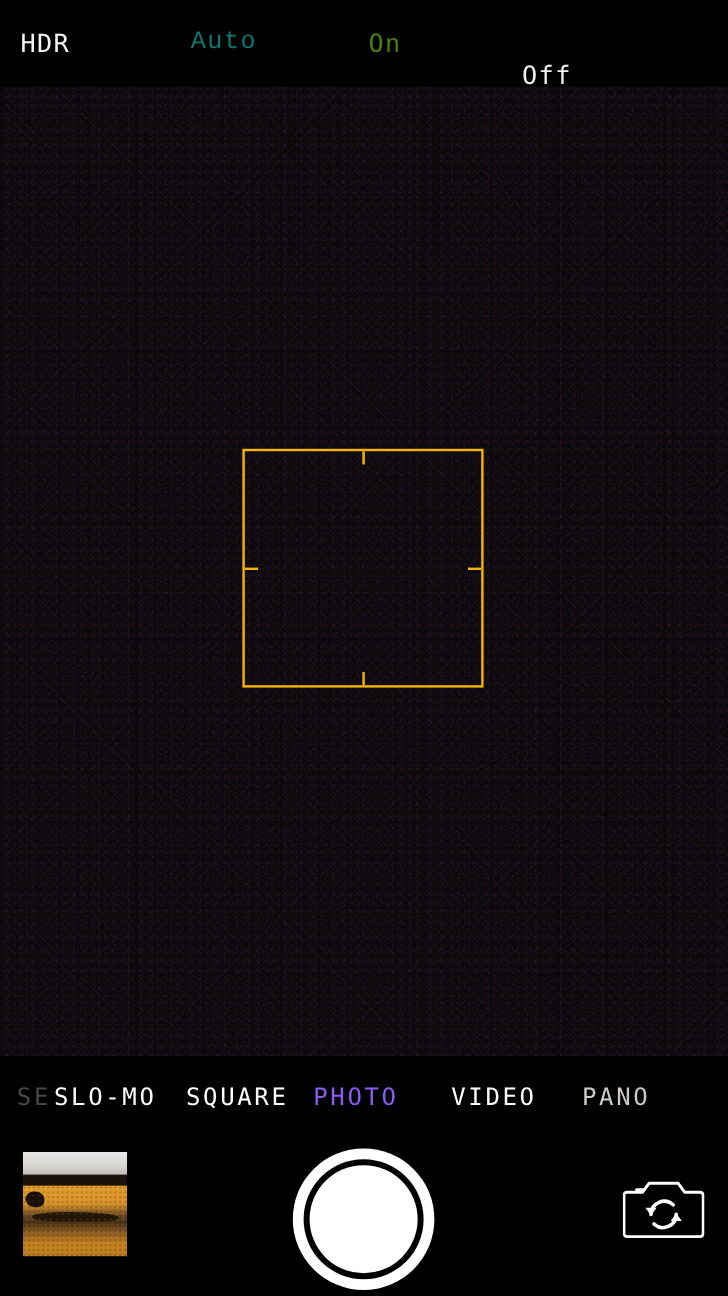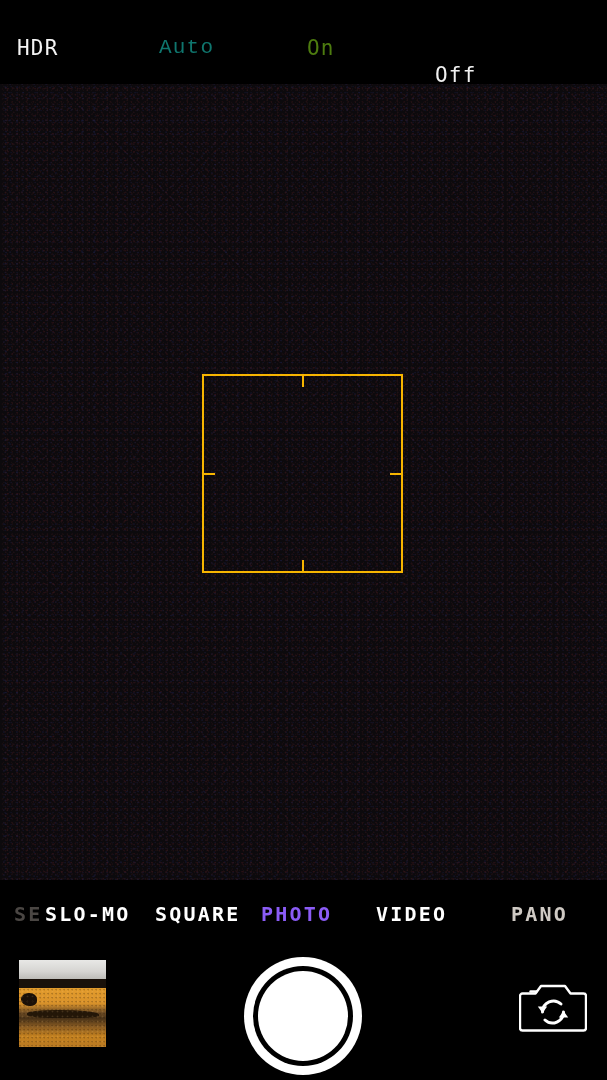--- a/index.html
+++ b/index.html
@@ -27,7 +27,7 @@
   .top-bar {
     position: absolute;
     left: 0;
-    top: 12px;
+    top: 0;
     width: 607px;
     height: 72px;
     background: #000000;

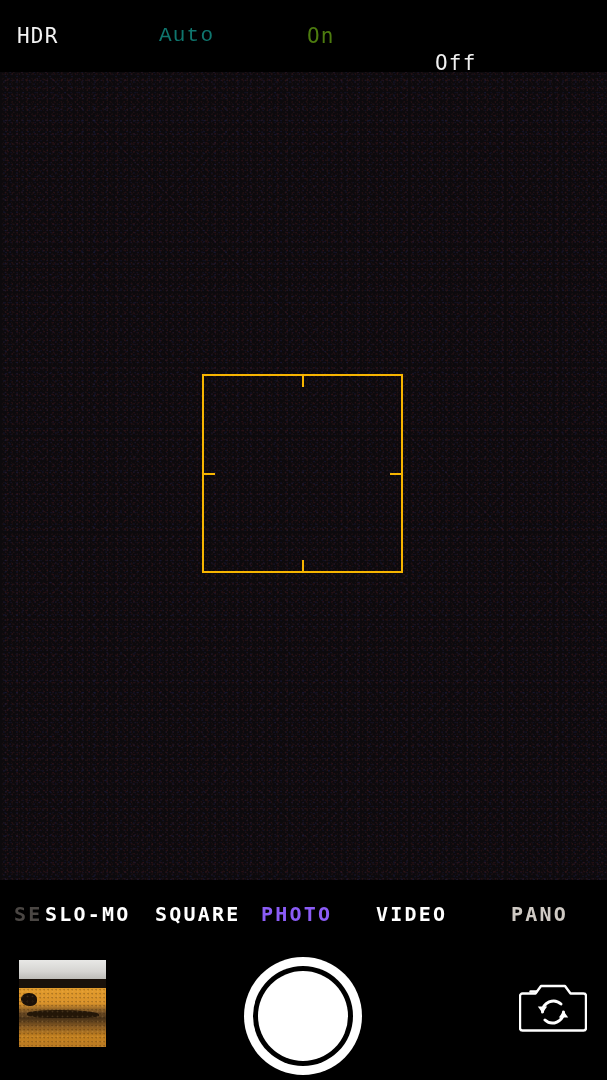--- a/index.html
+++ b/index.html
@@ -114,7 +114,6 @@
     height: 68px;
     background: #000000;
     z-index: 6;
-    font-weight: bold;
   }
   .mode-item {
     position: absolute;

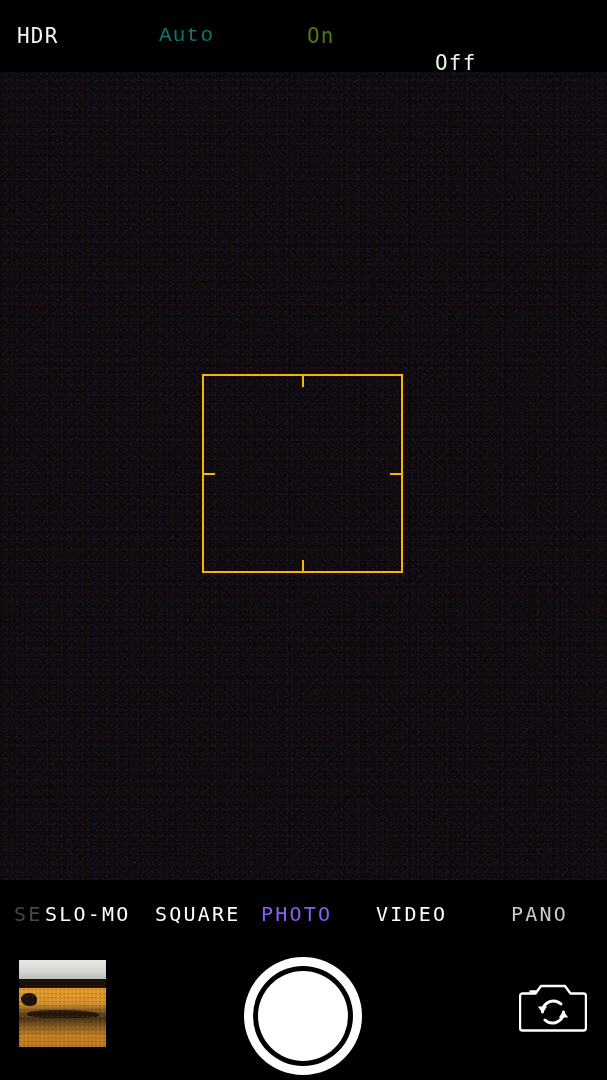--- a/index.html
+++ b/index.html
@@ -133,7 +133,7 @@
   .mode-video     { left: 155px; }
   .mode-photo     { left: 261px; }
   .mode-square    { left: 376px; }
-  .mode-pano      { left: 511px; }
+  .mode-pano      { left: 485px; }
 
   
   .bottom-bar {

